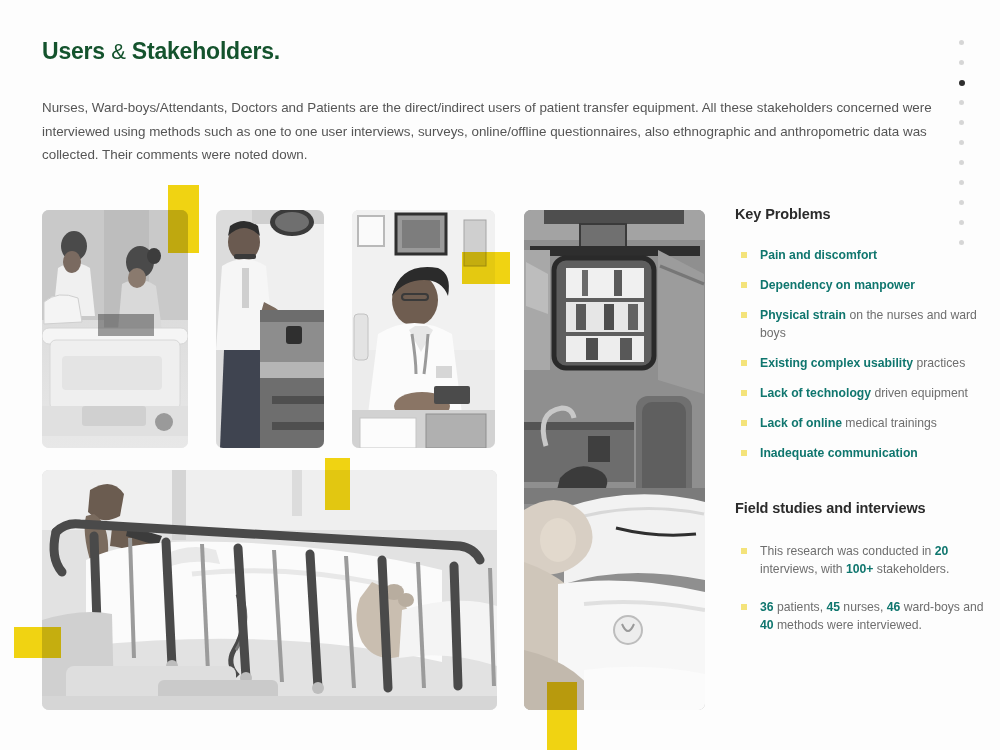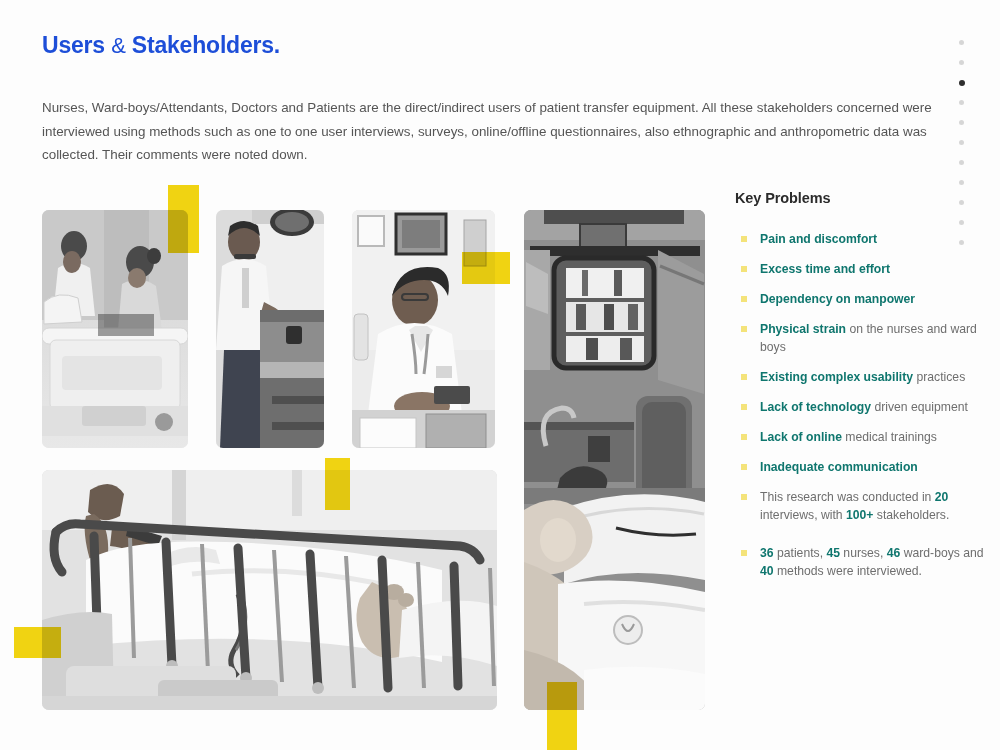--- a/index.html
+++ b/index.html
@@ -20,11 +20,11 @@
   #slide-title {
     position: absolute;
     left: 42px;
-    top: 32px;
+    top: 38px;
     font-size: 23px;
     font-weight: bold;
     letter-spacing: -0.2px;
-    color: #1d4ed8;
+    color: #14532d;
     white-space: nowrap;
     text-align: right;
   }

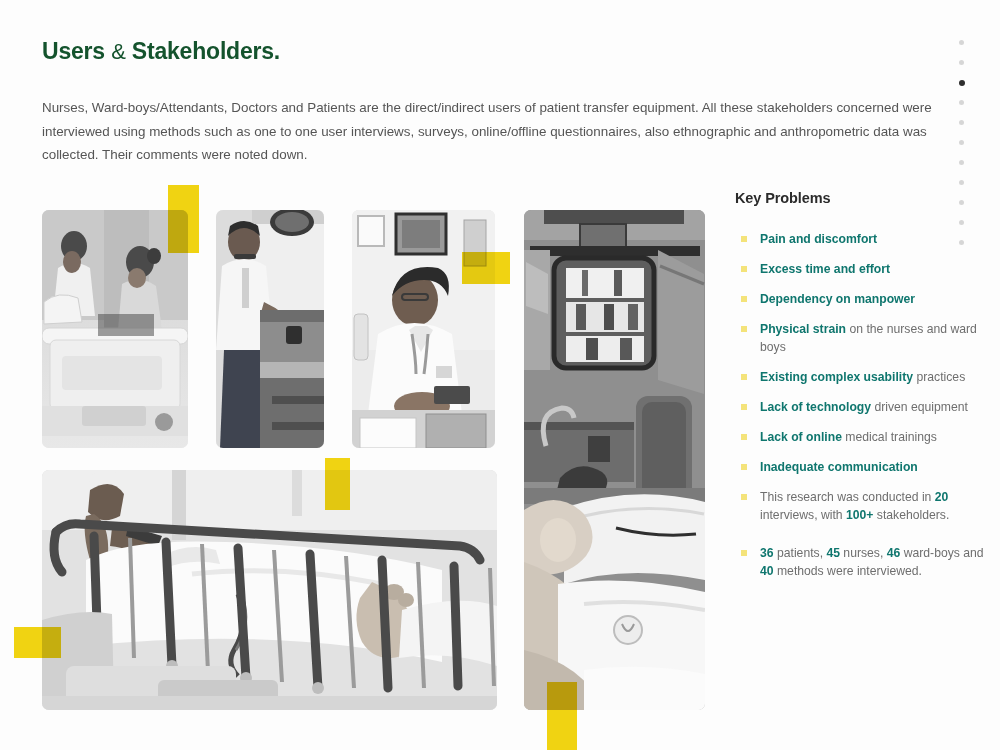--- a/index.html
+++ b/index.html
@@ -97,7 +97,7 @@
   #right-column {
     position: absolute;
     left: 735px;
-    top: 190px;
+    top: 206px;
     width: 262px;
   }
   .section-heading {

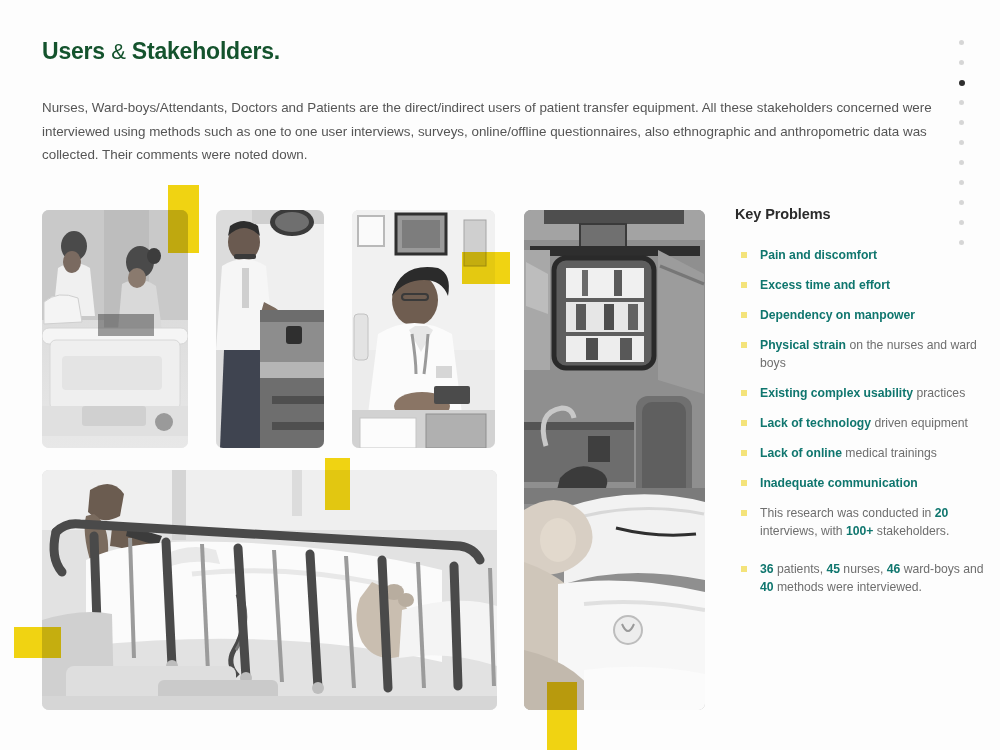--- a/index.html
+++ b/index.html
@@ -346,7 +346,6 @@
 
   <ul class="bullet-list" id="key-problems-list">
       <li class="bullet-row"><span class="bullet-marker"></span><span class="strong">Pain and discomfort</span></li>
-      <li class="bullet-row"><span class="bullet-marker"></span><span class="strong">Excess time and effort</span></li>
       <li class="bullet-row"><span class="bullet-marker"></span><span class="strong">Dependency on manpower</span></li>
       <li class="bullet-row"><span class="bullet-marker"></span><span class="strong">Physical strain</span><span class="rest"> on the nurses and ward boys</span></li>
       <li class="bullet-row"><span class="bullet-marker"></span><span class="strong">Existing complex usability</span><span class="rest"> practices</span></li>

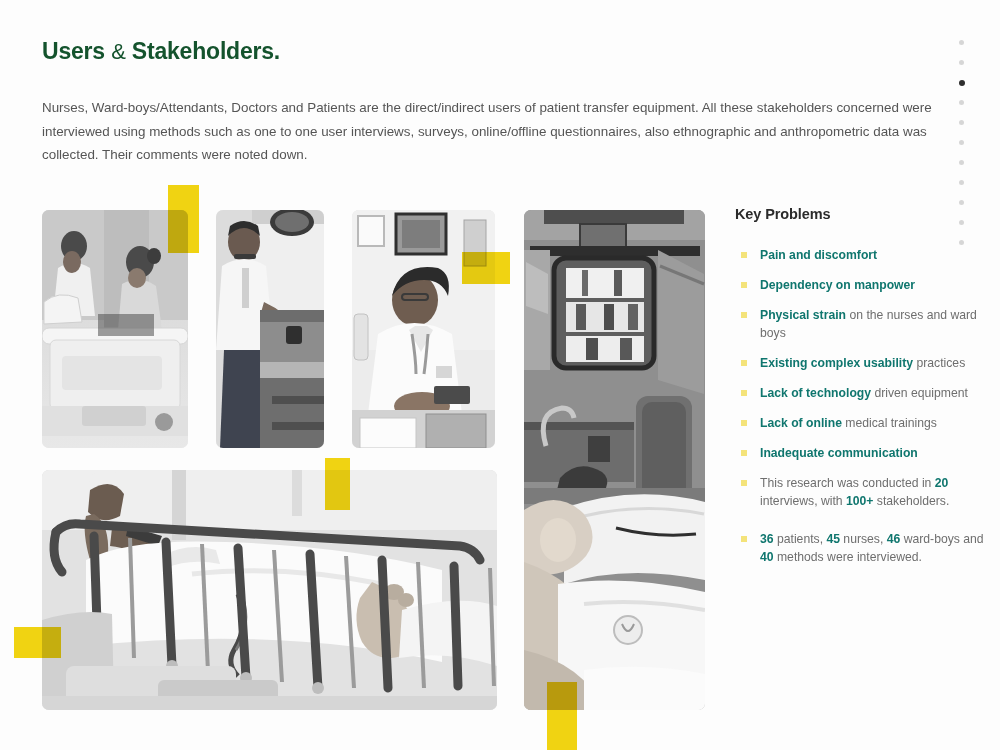--- a/index.html
+++ b/index.html
@@ -354,6 +354,7 @@
       <li class="bullet-row"><span class="bullet-marker"></span><span class="strong">Inadequate communication</span></li>
     </ul>
 
+  <div class="section-heading" id="field-studies-heading">Field studies and interviews</div>
 
   <ul class="bullet-list" id="field-studies-list">
       <li class="bullet-row"><span class="bullet-marker"></span><span class="rest">This research was conducted in </span><span class="strong">20</span><span class="rest"> interviews, with </span><span class="strong">100+</span><span class="rest"> stakeholders.</span></li>

